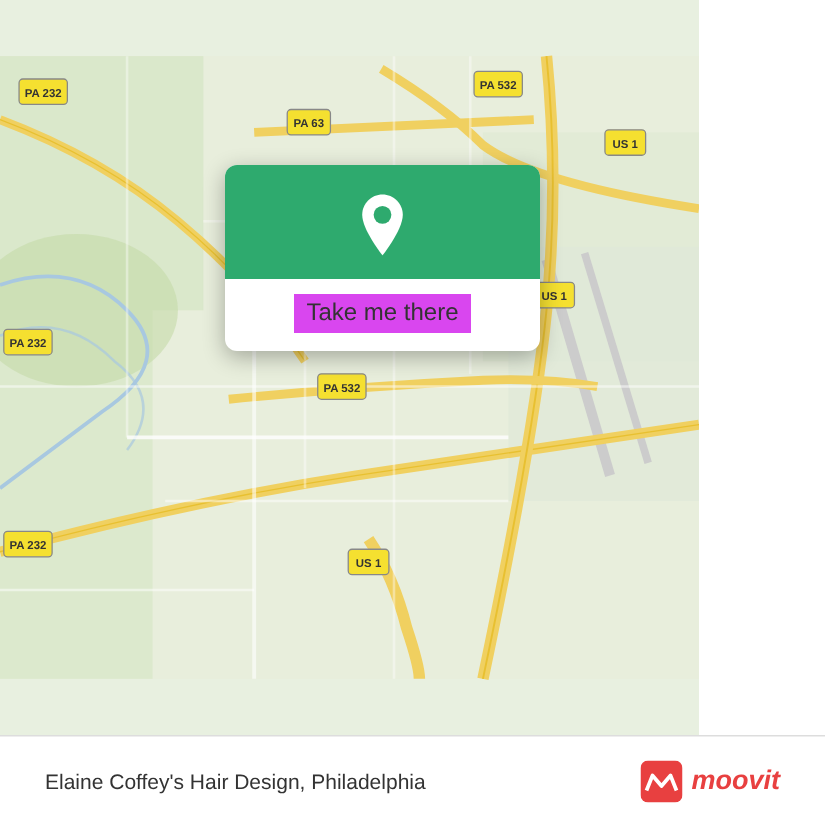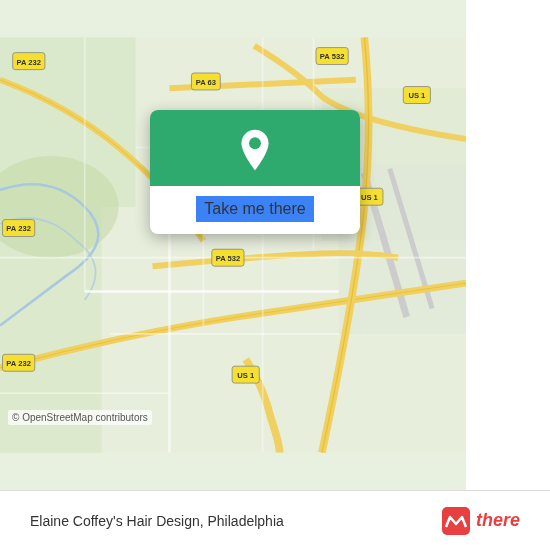--- a/index.html
+++ b/index.html
@@ -62,7 +62,7 @@
     }
 
     #take-me-there-btn {
-      background: #3b82f6;
+      background: #d946ef;
       border: none;
       font-size: 16px;
       font-weight: 500;

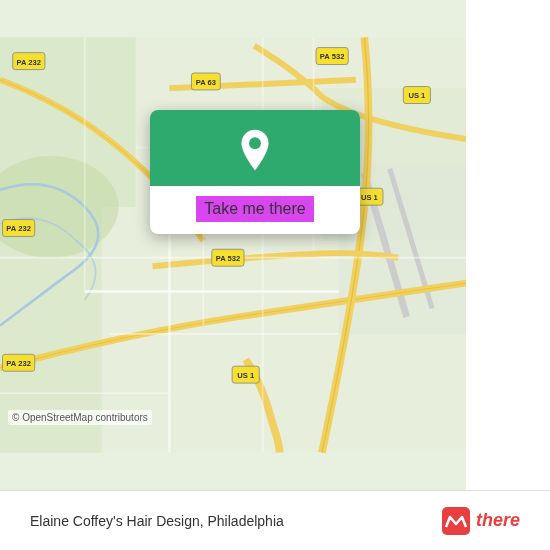--- a/index.html
+++ b/index.html
@@ -208,7 +208,6 @@
     </div>
   </div>
 
-  <div id="copyright-text">© OpenStreetMap contributors</div>
 </div>
 
 <div id="bottom-bar">

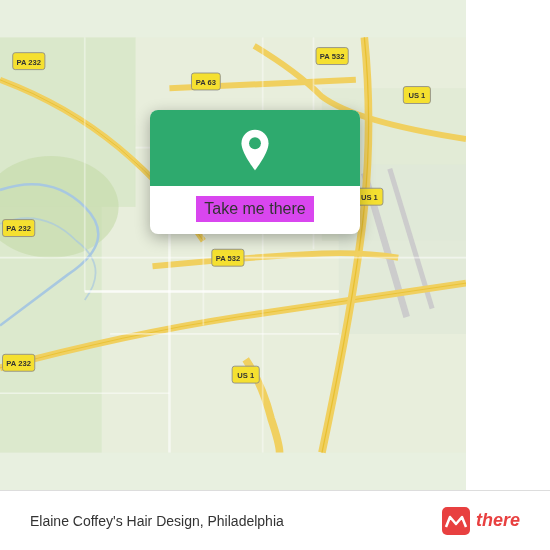--- a/index.html
+++ b/index.html
@@ -219,7 +219,7 @@
       <rect width="28" height="28" rx="5" fill="#e84040"></rect>
       <path d="M4 20 L8 10 L14 17 L20 10 L24 20" stroke="white" stroke-width="2.5" fill="none" stroke-linejoin="round"></path>
     </svg>
-    <span class="moovit-text">there</span>
+    <span class="moovit-text">moovit</span>
   </div>
 </div>
 

